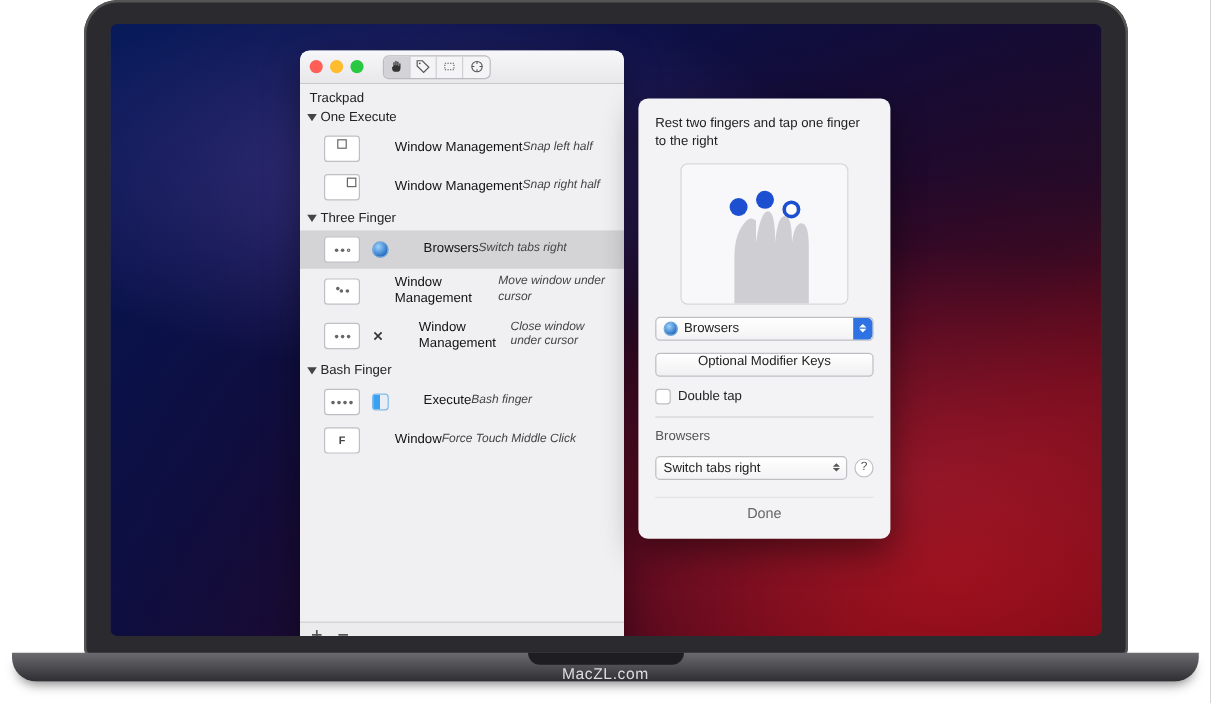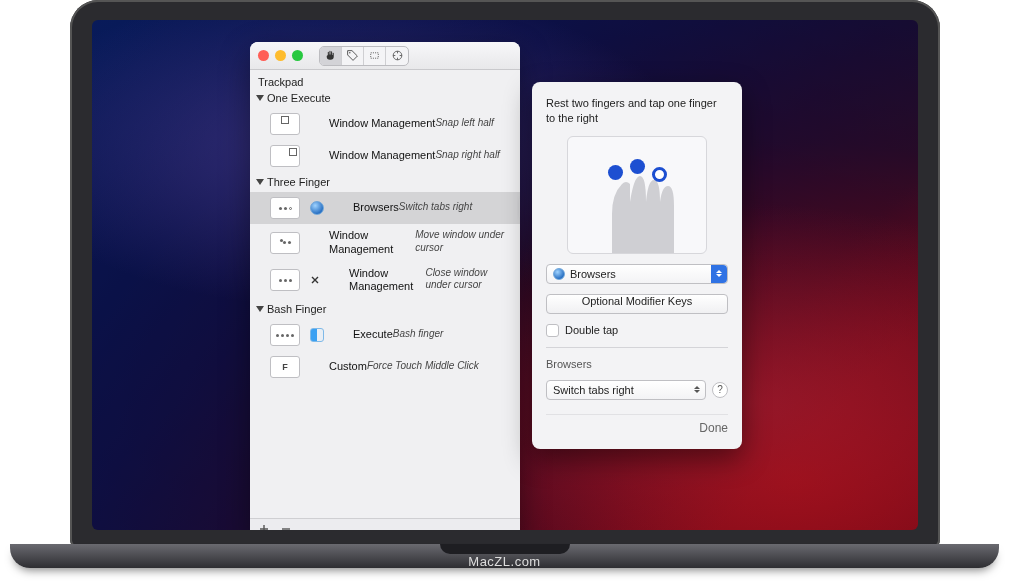--- a/index.html
+++ b/index.html
@@ -348,7 +348,7 @@
                 <span style="font-size:9px;font-weight:600">F</span>
               </span>
               <span class="item-text">
-                <span class="item-title">Custom</span>
+                <span class="item-title">Window</span>
                 <span class="item-sub">Force Touch Middle Click</span>
               </span>
             </div>

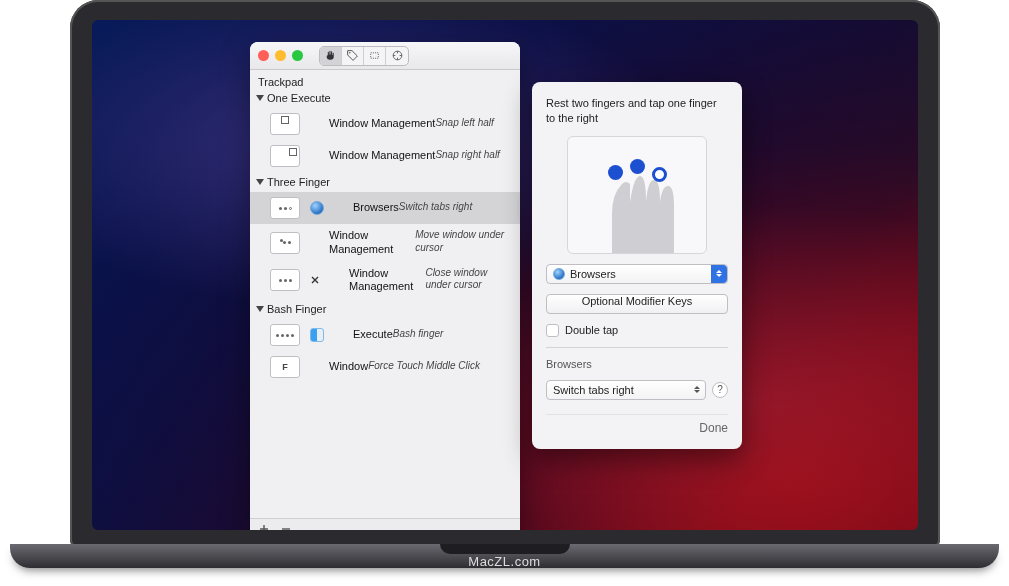--- a/index.html
+++ b/index.html
@@ -207,7 +207,7 @@
     display:flex; align-items:center; justify-content:center; font-size:10px; color:#555; background:#fff;
   }
   .done{
-    text-align:right; color:#666; font-size:12px; padding-top:6px; border-top:1px solid #e1e1e4; margin-top:4px;
+    text-align:center; color:#666; font-size:12px; padding-top:6px; border-top:1px solid #e1e1e4; margin-top:4px;
   }
 </style>
 </head>

